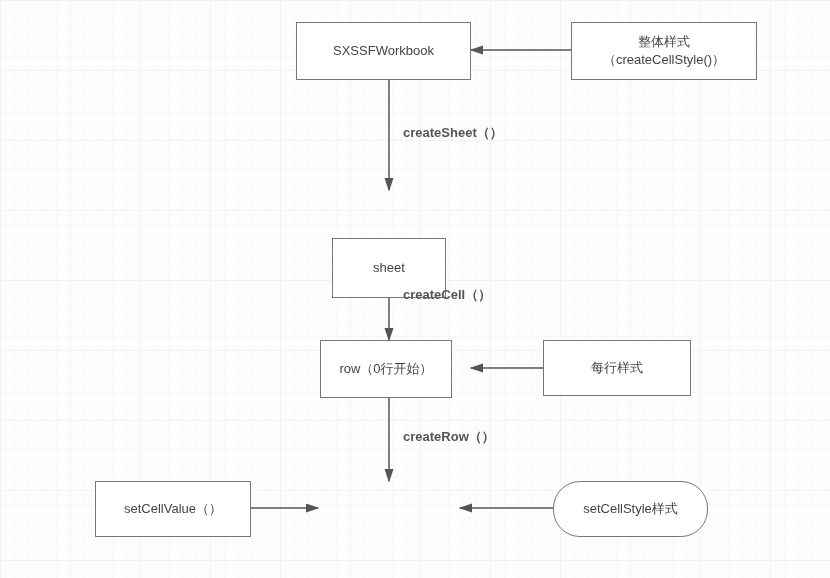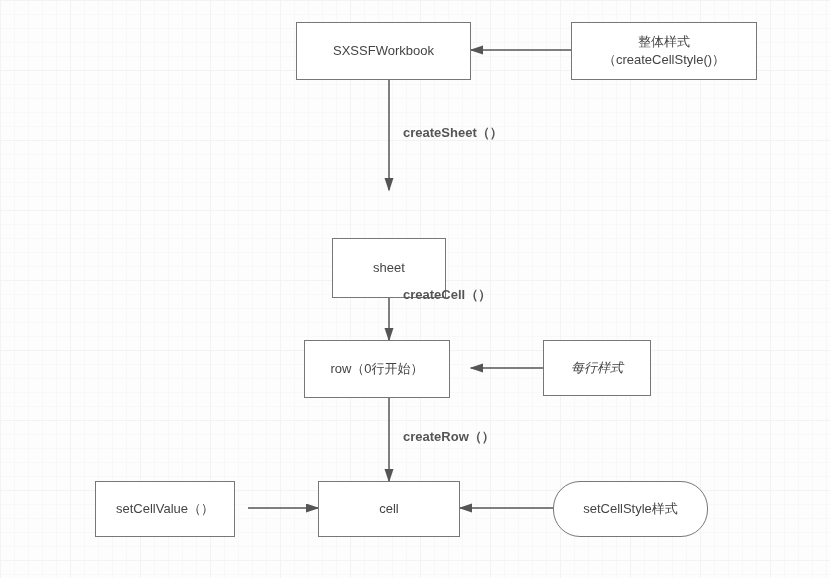--- a/index.html
+++ b/index.html
@@ -96,7 +96,7 @@
 
   <div class="node" style="left:332px; top:190px; width:114px; height:60px;margin-top:48px;">sheet</div>
 
-  <div class="node" style="left:304px; top:340px; width:146px; height:58px;">row（0行开始）</div>
+  <div class="node" style="left:320px; top:340px; width:132px; height:58px;">row（0行开始）</div>
 
   <div class="node" style="left:543px; top:340px; width:108px; height:56px;font-style:italic;">每行样式</div>
 

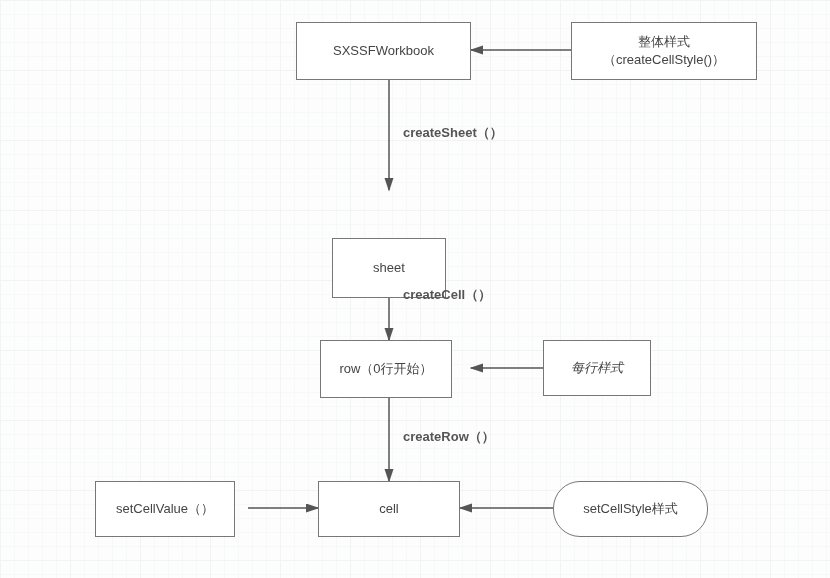--- a/index.html
+++ b/index.html
@@ -98,7 +98,7 @@
 
   <div class="node" style="left:320px; top:340px; width:132px; height:58px;">row（0行开始）</div>
 
-  <div class="node" style="left:543px; top:340px; width:108px; height:56px;font-style:italic;">每行样式</div>
+  <div class="node" style="left:543px; top:340px; width:148px; height:56px;">每行样式</div>
 
   <div class="node" style="left:318px; top:481px; width:142px; height:56px;">cell</div>
 

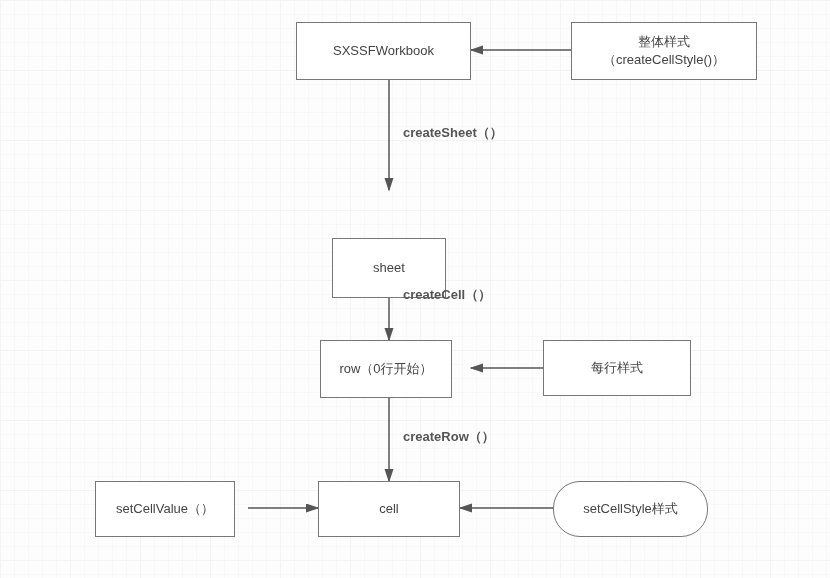--- a/index.html
+++ b/index.html
@@ -102,7 +102,7 @@
 
   <div class="node" style="left:318px; top:481px; width:142px; height:56px;">cell</div>
 
-  <div class="node" style="left:95px; top:481px; width:140px; height:56px;">setCellValue（）</div>
+  <div class="node" style="left:95px; top:481px; width:156px; height:56px;">setCellValue（）</div>
 
   <div class="node" style="left:553px; top:481px; width:155px; height:56px;border-radius:27px;">setCellStyle样式</div>
 

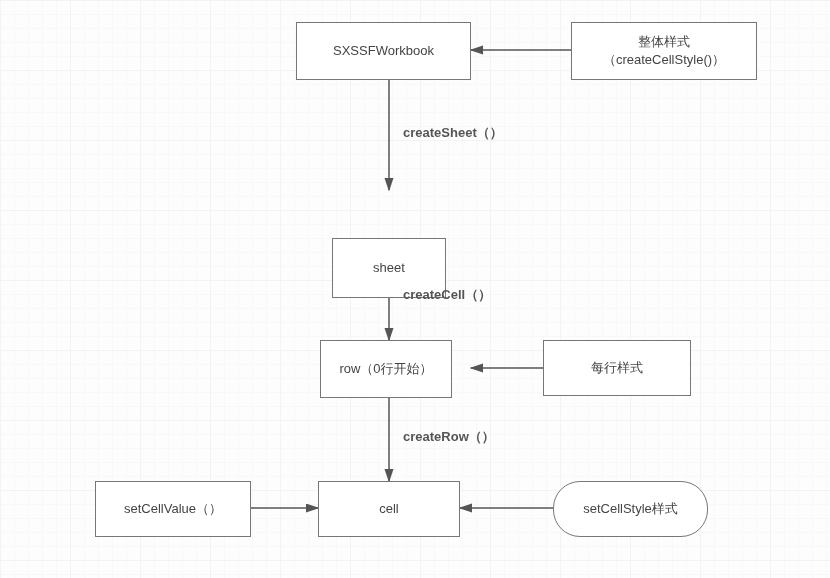--- a/index.html
+++ b/index.html
@@ -100,7 +100,6 @@
 
   <div class="node" style="left:543px; top:340px; width:148px; height:56px;">每行样式</div>
 
-  <div class="node" style="left:318px; top:481px; width:142px; height:56px;">cell</div>
 
   <div class="node" style="left:95px; top:481px; width:156px; height:56px;">setCellValue（）</div>
 

